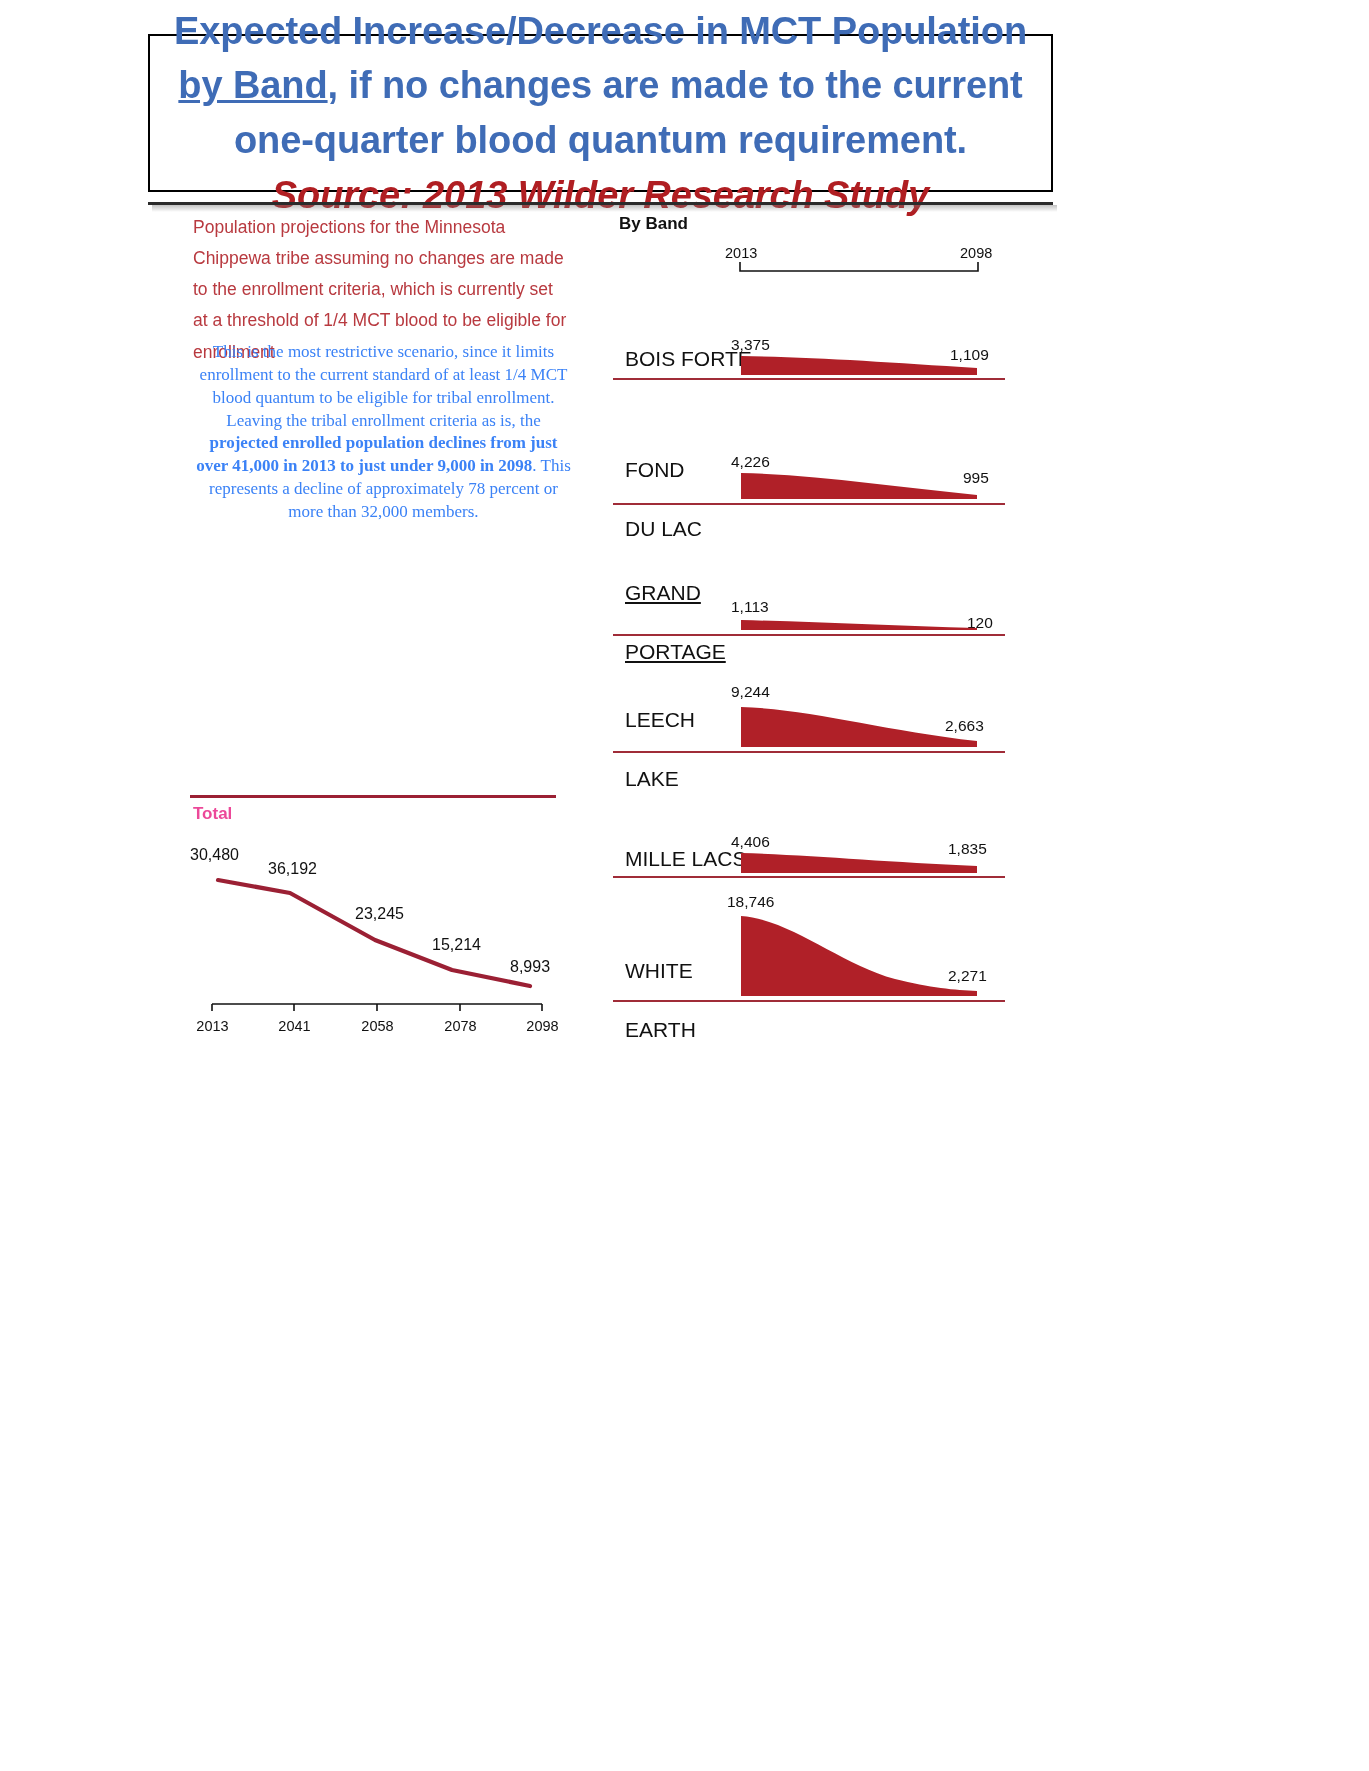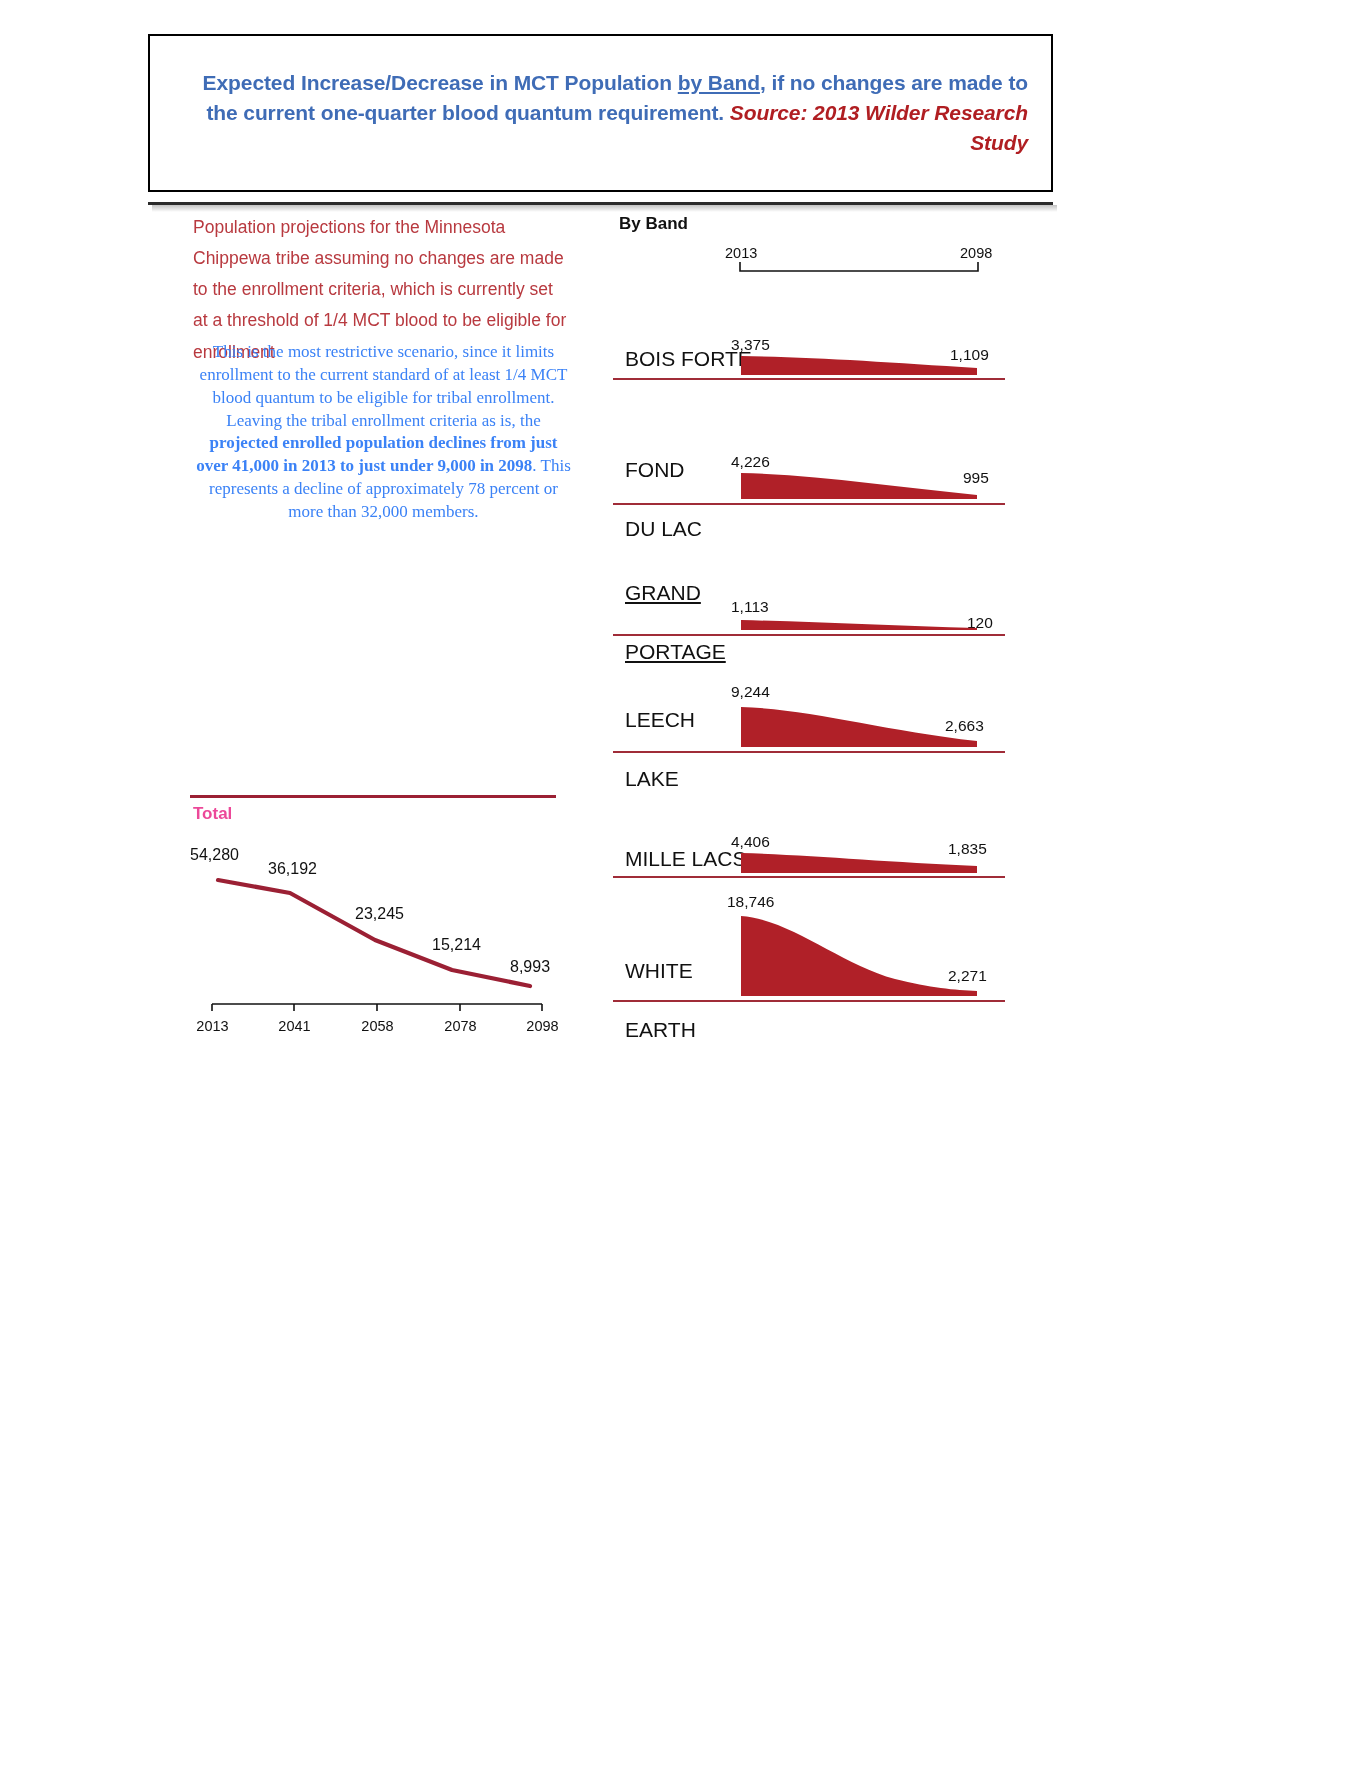--- a/index.html
+++ b/index.html
@@ -31,8 +31,8 @@
   }
   .title-text {
     width: 855px;
-    text-align: right;
-    font-size: 21px;
+    text-align: center;
+    font-size: 38px;
     font-weight: bold;
     line-height: 1.44;
     color: #3f6cb6;

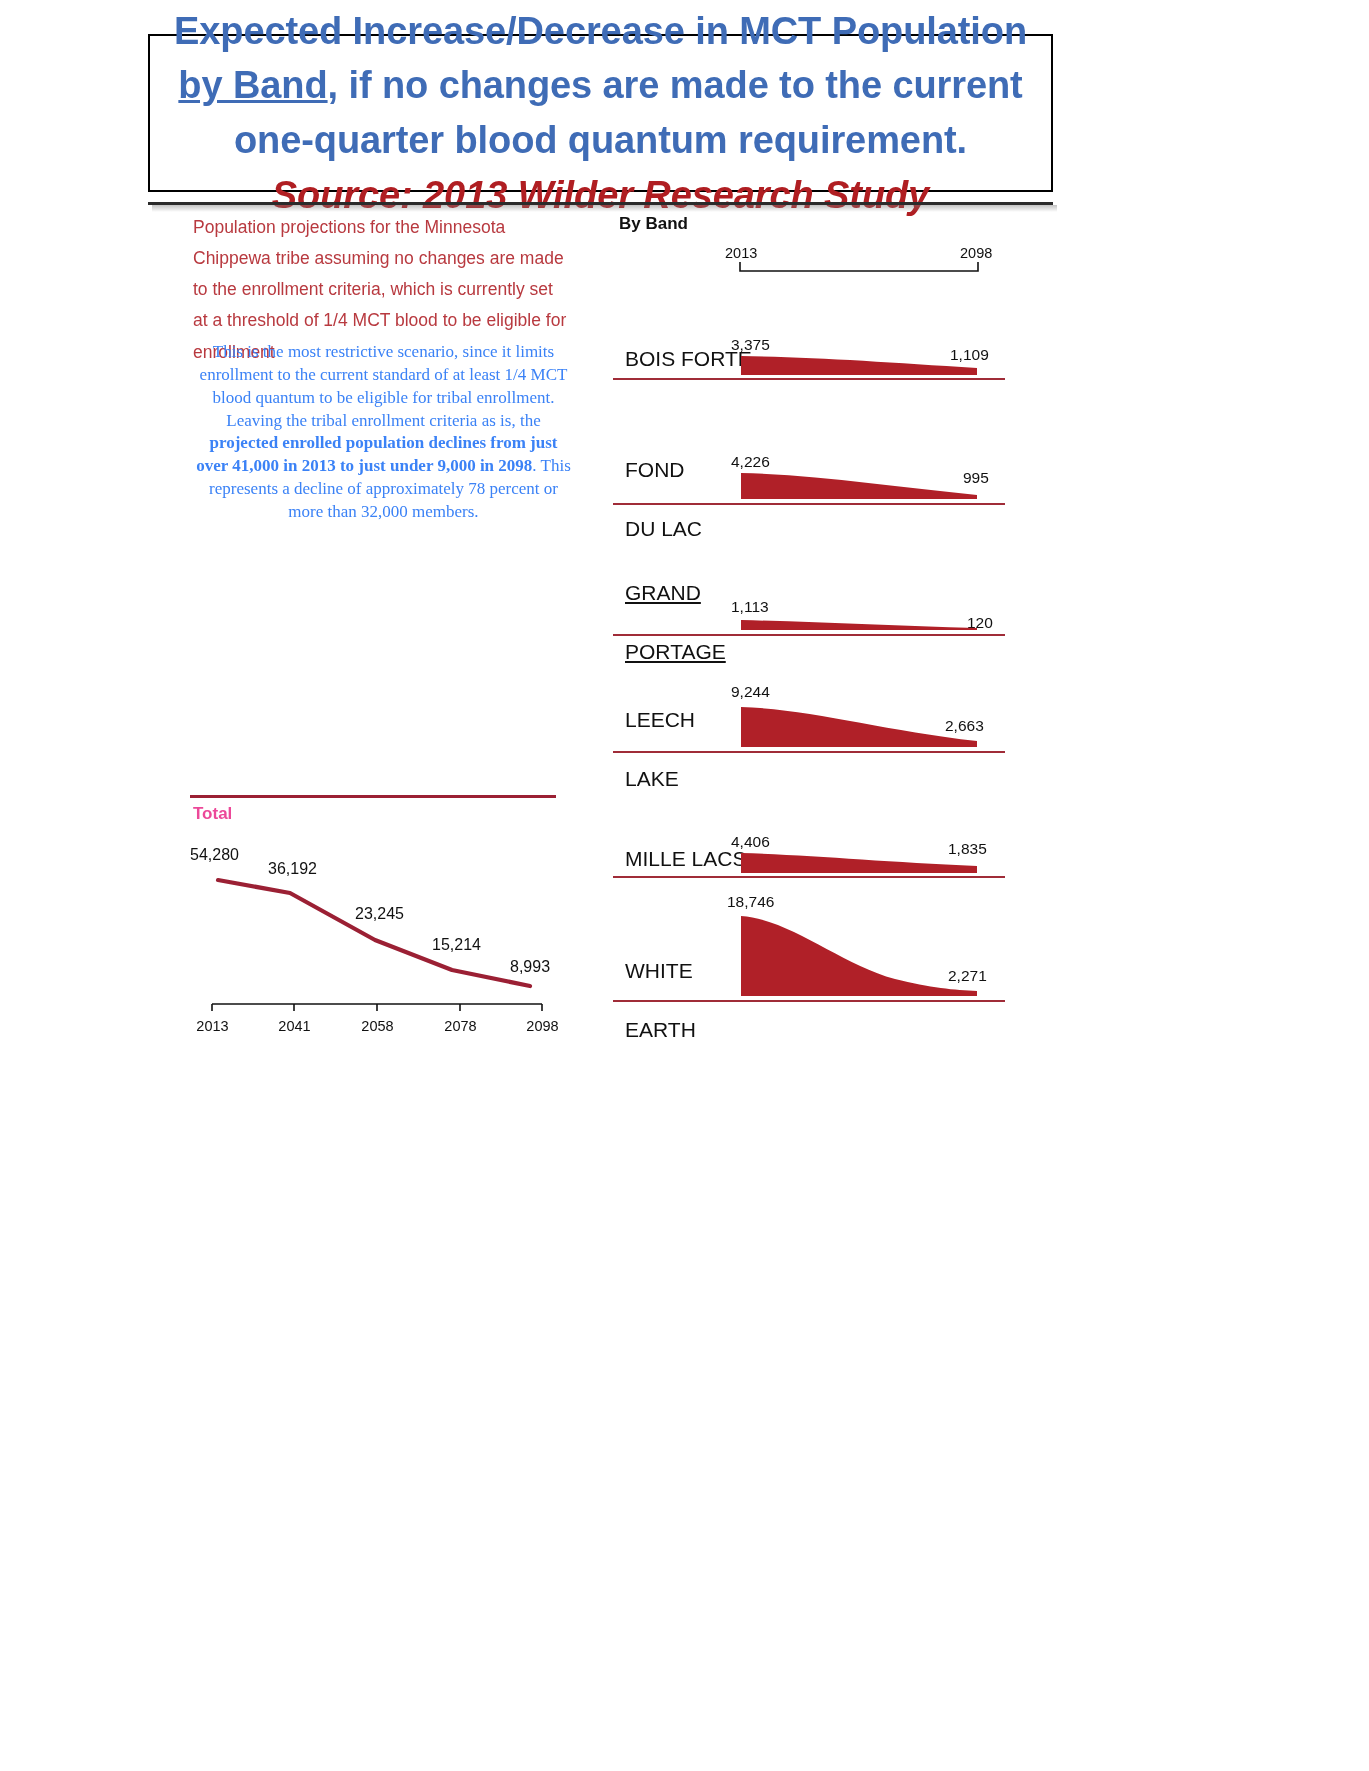--- a/index.html
+++ b/index.html
@@ -210,7 +210,7 @@
     <line x1="352" y1="214" x2="352" y2="221" stroke="#111111" stroke-width="1.6"></line>
   </svg>
 
-  <div class="total-vlabel" style="left:0px; top:56px;">54,280</div>
+  <div class="total-vlabel" style="left:0px; top:56px;">30,480</div>
   <div class="total-vlabel" style="left:78px; top:70px;">36,192</div>
   <div class="total-vlabel" style="left:165px; top:115px;">23,245</div>
   <div class="total-vlabel" style="left:242px; top:146px;">15,214</div>

